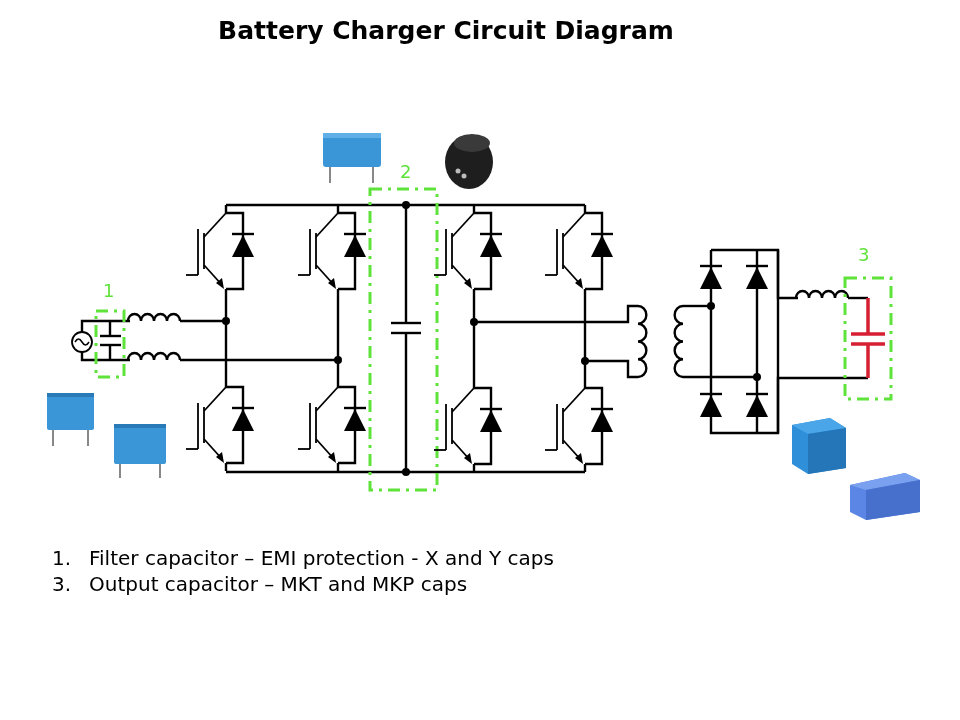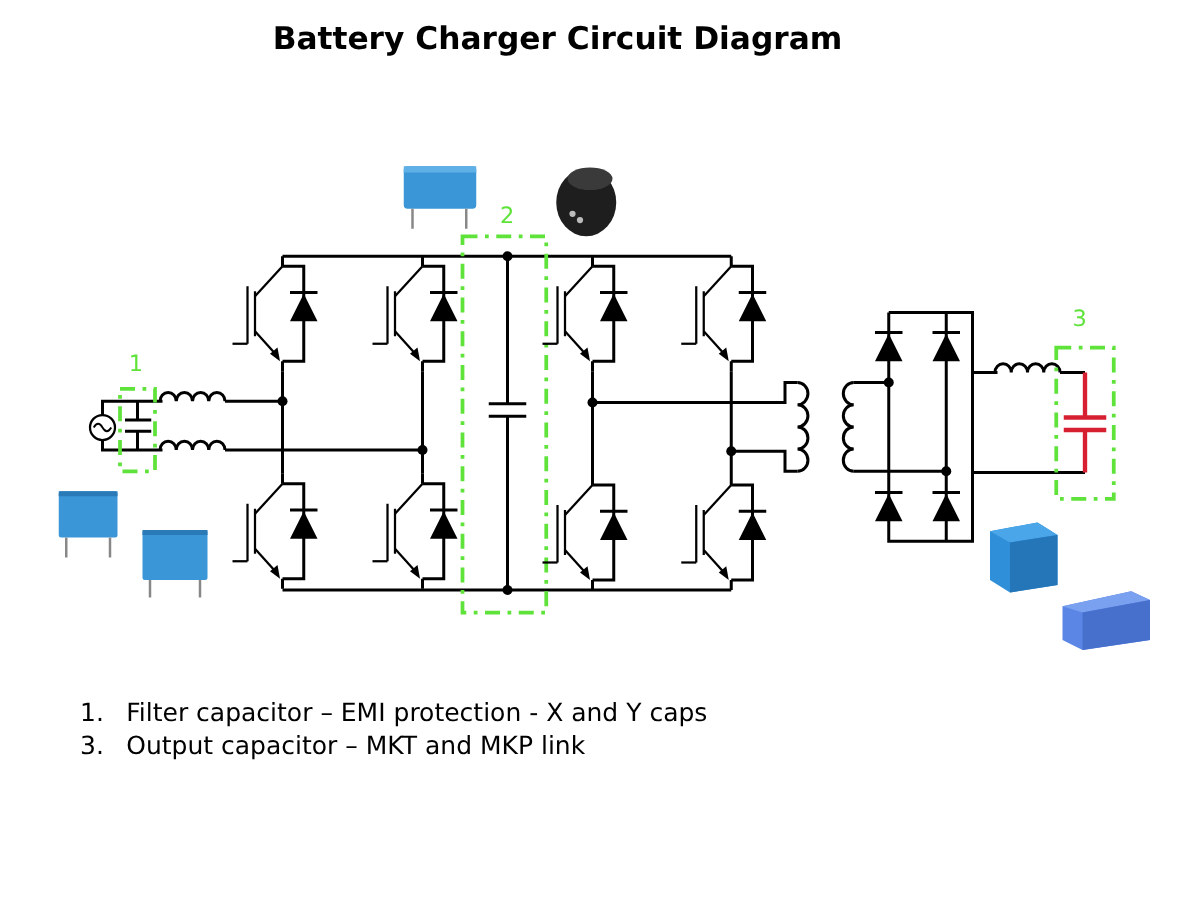--- a/index.html
+++ b/index.html
@@ -6,7 +6,7 @@
   body { width: 960px; height: 720px; position: relative; overflow: hidden; font-family: "DejaVu Sans", "Liberation Sans", sans-serif; }
   .title { position: absolute; left: 0; top: 16px; width: 892px; text-align: center; font-weight: bold; font-size: 25px; color: #000; }
   svg.schem { position: absolute; left: 0; top: 0; }
-  .notes { position: absolute; left: 48px; top: 542px; font-size: 20px; color: #000; line-height: 25.5px; margin: 16px; padding: 0; list-style: none; }
+  .notes { position: absolute; left: 48px; top: 542px; font-size: 20px; color: #000; line-height: 25.5px; margin: 4px; padding: 0; list-style: none; }
   .notes li { white-space: pre; }
   .notes .num { display: inline-block; width: 37px; }
   .wire { stroke: #000; stroke-width: 2.4; fill: none; }

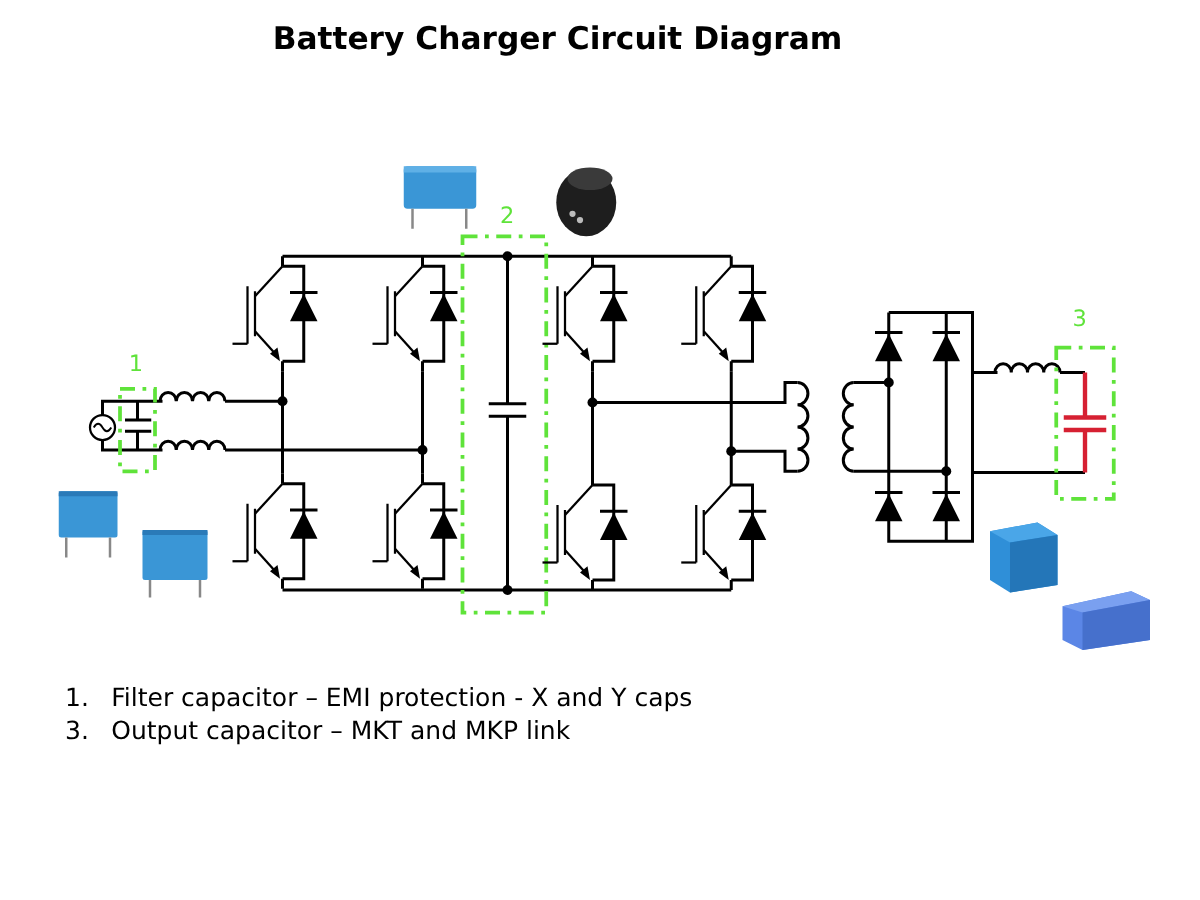--- a/index.html
+++ b/index.html
@@ -194,7 +194,7 @@
 
 <ol class="notes">
   <li><span class="num">1.</span><span>Filter capacitor – EMI protection - X and Y caps</span></li>
-  <li><span class="num">3.</span><span>Output capacitor – MKT and MKP link</span></li>
+  <li><span class="num">3.</span><span>Output capacitor – MKT and MKP caps</span></li>
 </ol>
 
 </body></html>

